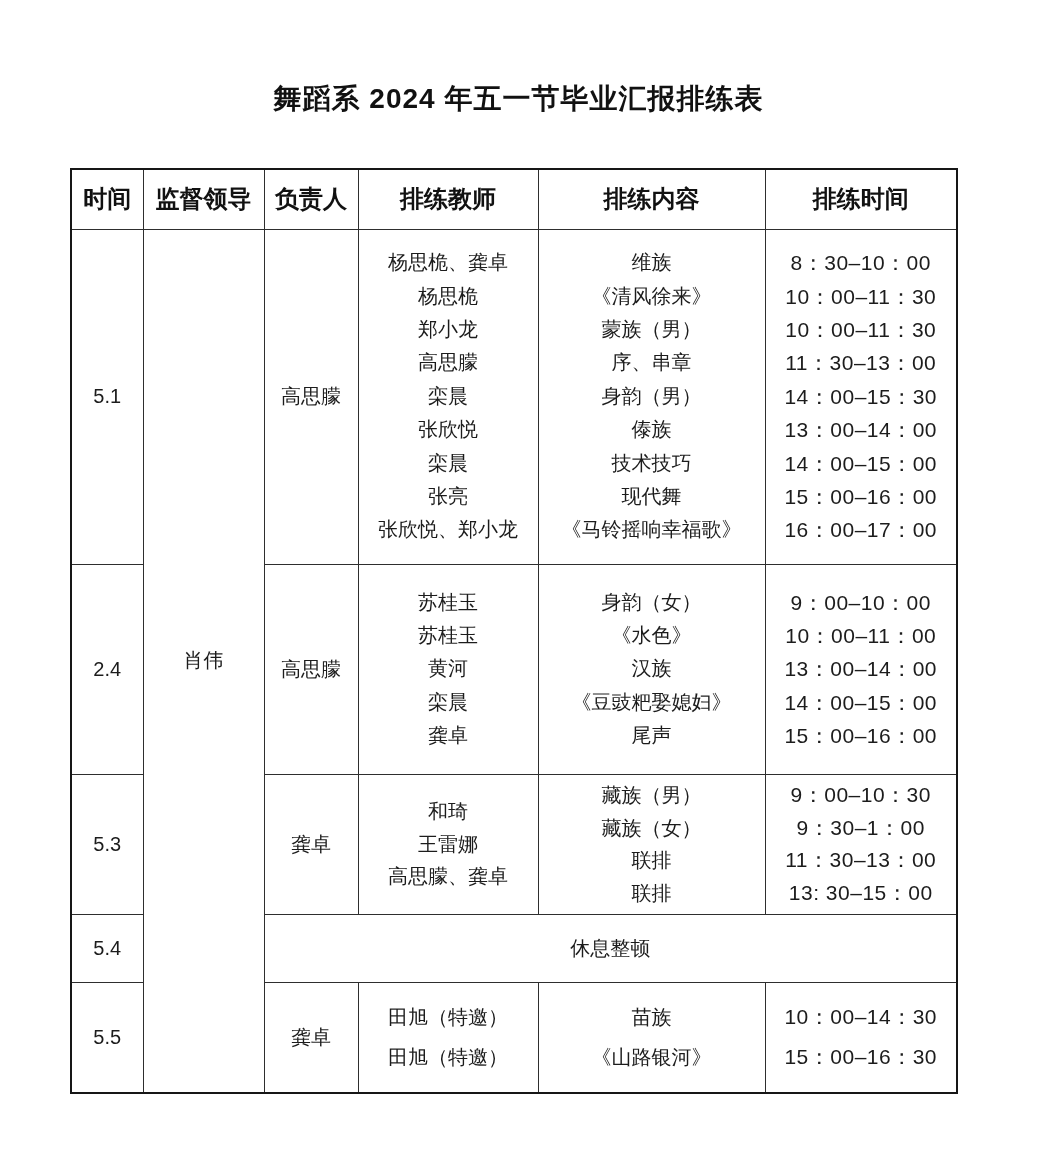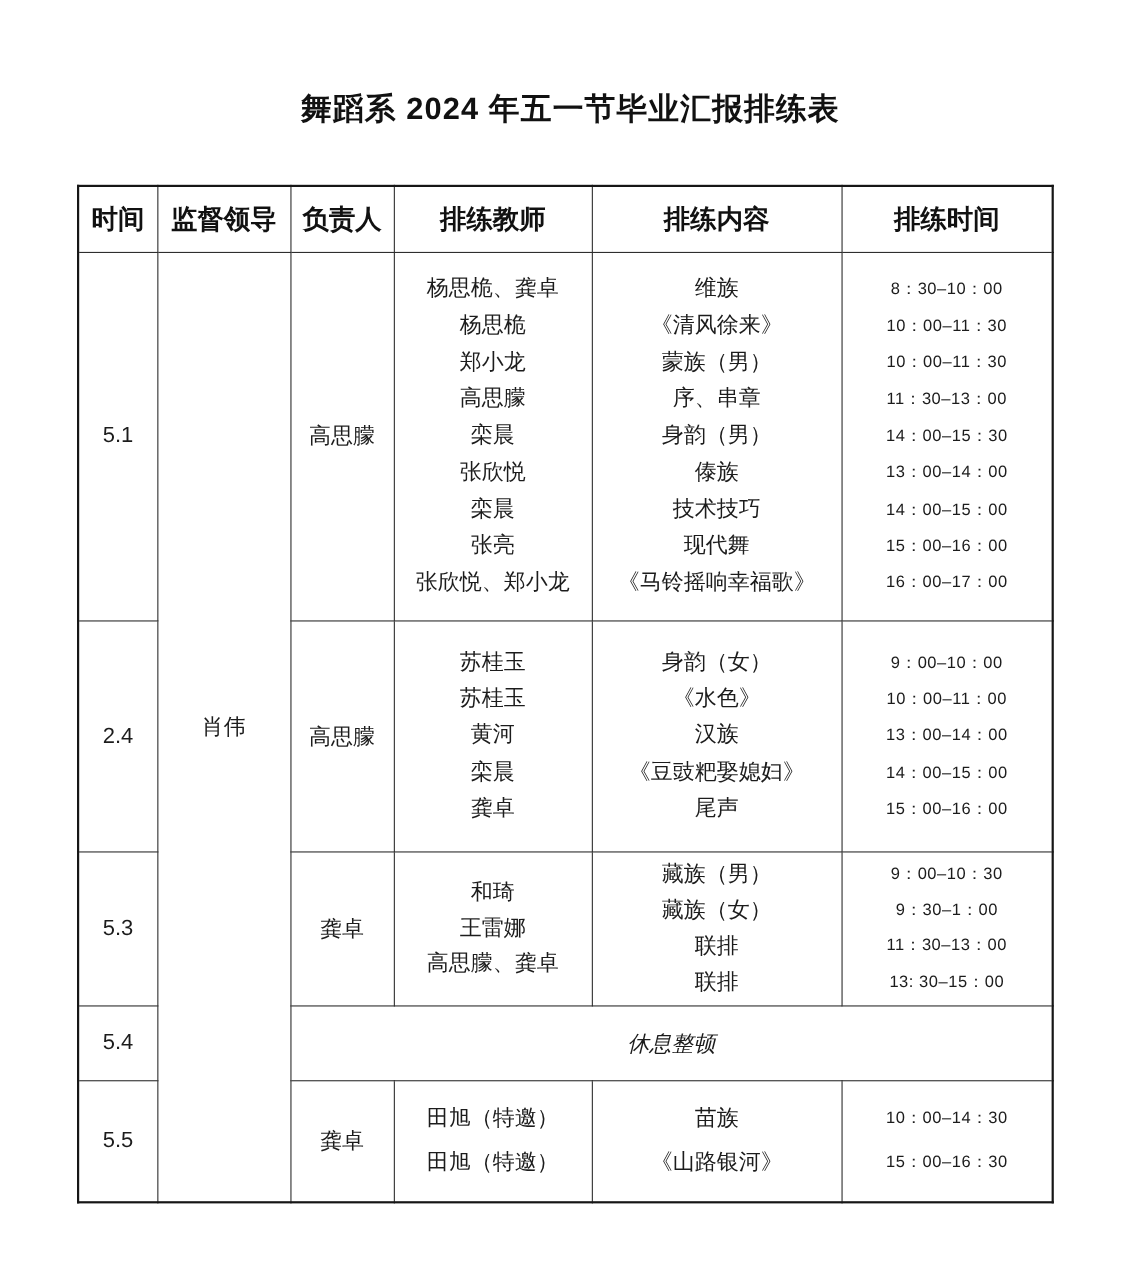--- a/index.html
+++ b/index.html
@@ -48,7 +48,7 @@
   .line { height:33.4px; line-height:33.4px; white-space:nowrap; }
   tbody tr:nth-child(3) .line { height:32.5px; line-height:32.5px; }
   tbody tr:nth-child(5) .line { height:40px; line-height:40px; }
-  .col-time .line { font-size:15px; letter-spacing:0.5px;text-align:center; }
+  .col-time .line { font-size:21px; letter-spacing:0.5px;text-align:center; }
   .date-cell { font-size:20px; }
   .rest-cell { font-size:20px;font-style:italic; }
 </style>

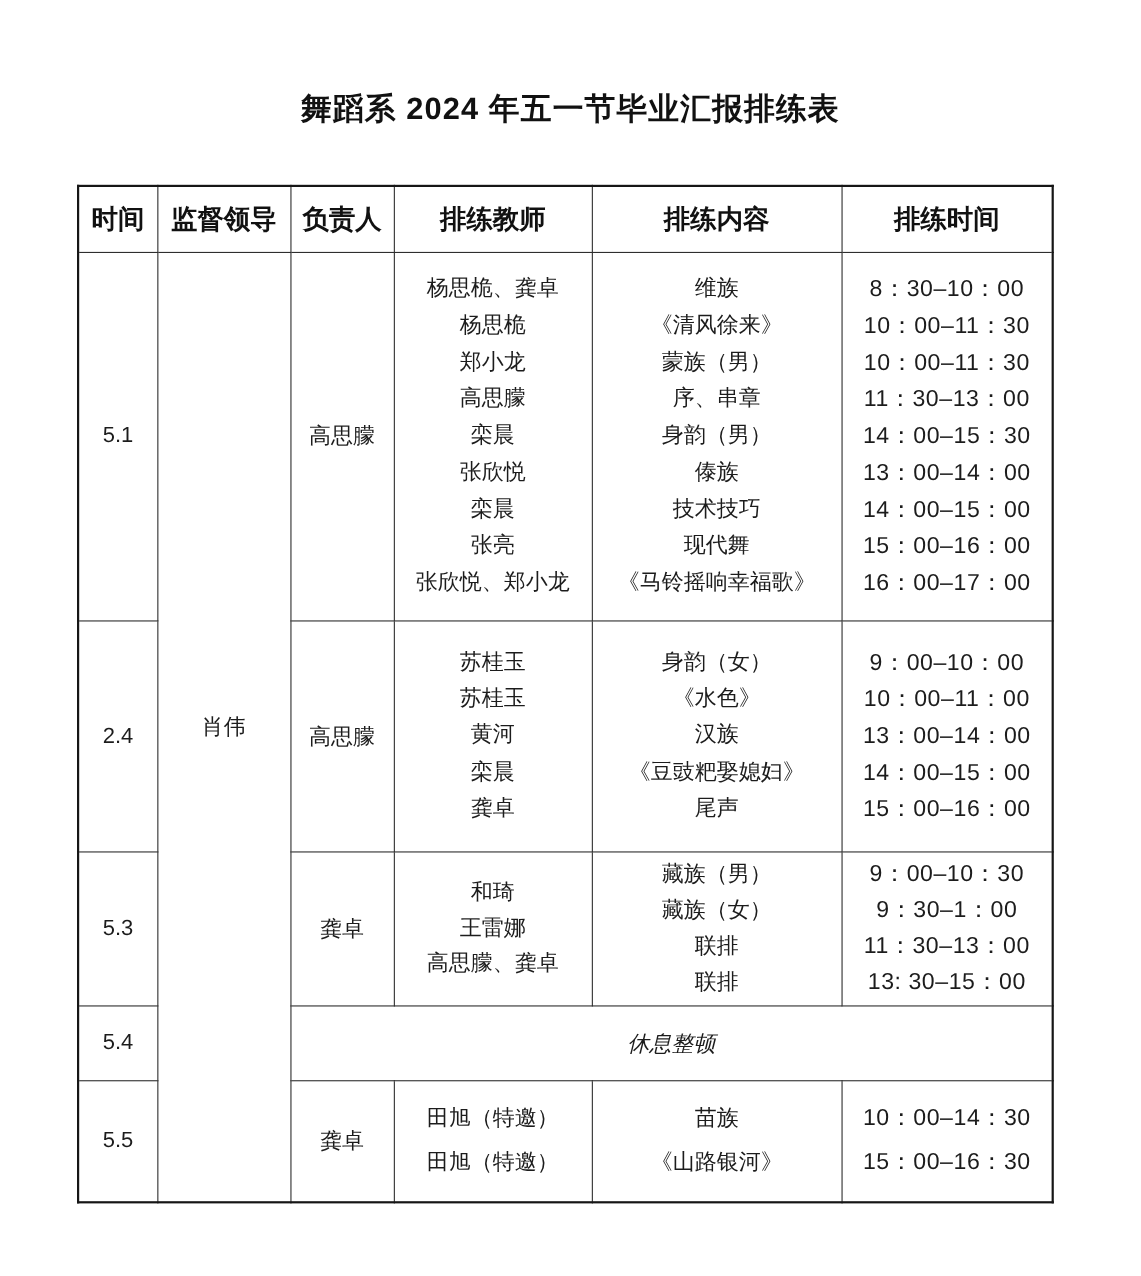--- a/index.html
+++ b/index.html
@@ -50,7 +50,7 @@
   tbody tr:nth-child(5) .line { height:40px; line-height:40px; }
   .col-time .line { font-size:21px; letter-spacing:0.5px;text-align:center; }
   .date-cell { font-size:20px; }
-  .rest-cell { font-size:20px;font-style:italic; }
+  .rest-cell { font-size:20px; }
 </style>
 </head>
 <body>

